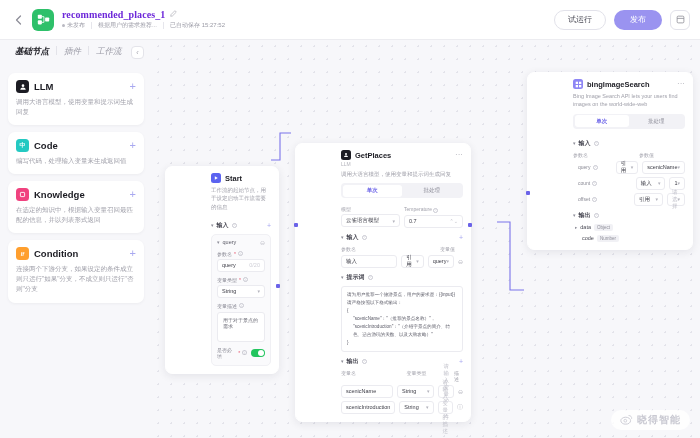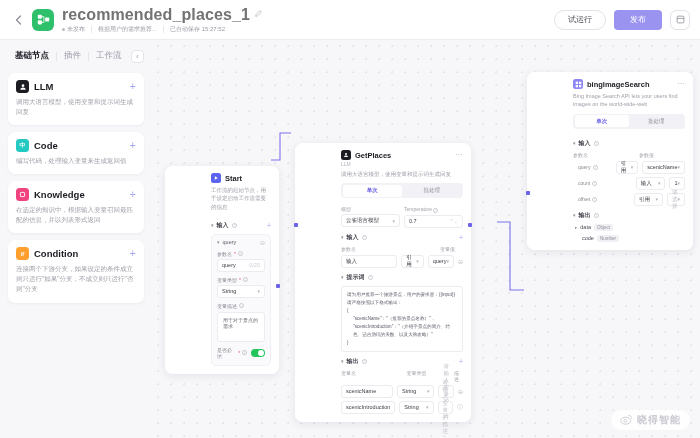--- a/index.html
+++ b/index.html
@@ -26,7 +26,7 @@
   }
   .title-block { margin-left: 8px; display: flex; flex-direction: column; justify-content: center; }
   .title-row { display: flex; align-items: center; gap: 5px; }
-  .wf-title { font-size: 16px; font-weight: 700; color: #737373; letter-spacing: .1px; }
+  .wf-title { font-size: 10px; font-weight: 700; color: #6d28d9; letter-spacing: .1px; font-family: Liberation Serif, serif; }
   .edit-icon { color: #a6a6b0; font-size: 9px; cursor: pointer; line-height: 1; }
   .meta-row { display: flex; align-items: center; gap: 6px; margin-top: 1px; }
   .meta-chip { font-size: 6px; color: #9a9aa5; display: flex; align-items: center; gap: 2px; }

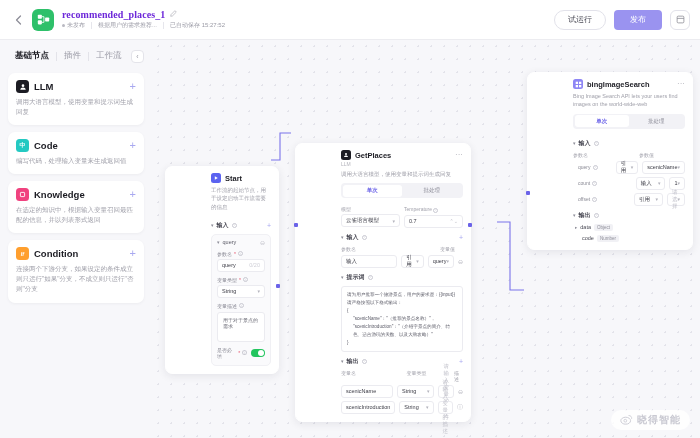--- a/index.html
+++ b/index.html
@@ -41,7 +41,7 @@
     cursor: pointer;
   }
   .btn-publish {
-    height: 20px; padding: 0 16px; border-radius: 4px; border: none;
+    height: 20px; padding: 0 16px; border-radius: 10px; border: none;
     background: #9a93f0; color: #fff; font-size: 8px; display: flex; align-items: center;
     cursor: pointer;
   }

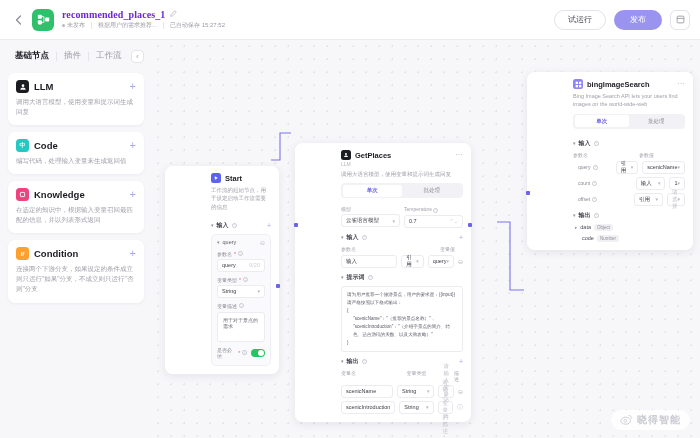--- a/index.html
+++ b/index.html
@@ -55,7 +55,7 @@
     position: absolute; top: 40px; left: 0; width: 152px; height: 398px;
     background: #f7f7fa; padding: 6px 8px;
   }
-  .side-tabs { display: flex; align-items: center; gap: 0; height: 20px; }
+  .side-tabs { display: flex; gap: 0; height: 20px; font-style: italic; }
   .side-tab { font-size: 8.5px; color: #9a9aa5; padding: 0 7px; cursor: pointer; }
   .side-tab.active { color: #1c1c23; font-weight: 700; }
   .tab-div { width: 1px; height: 9px; background: #e3e3e9; }

